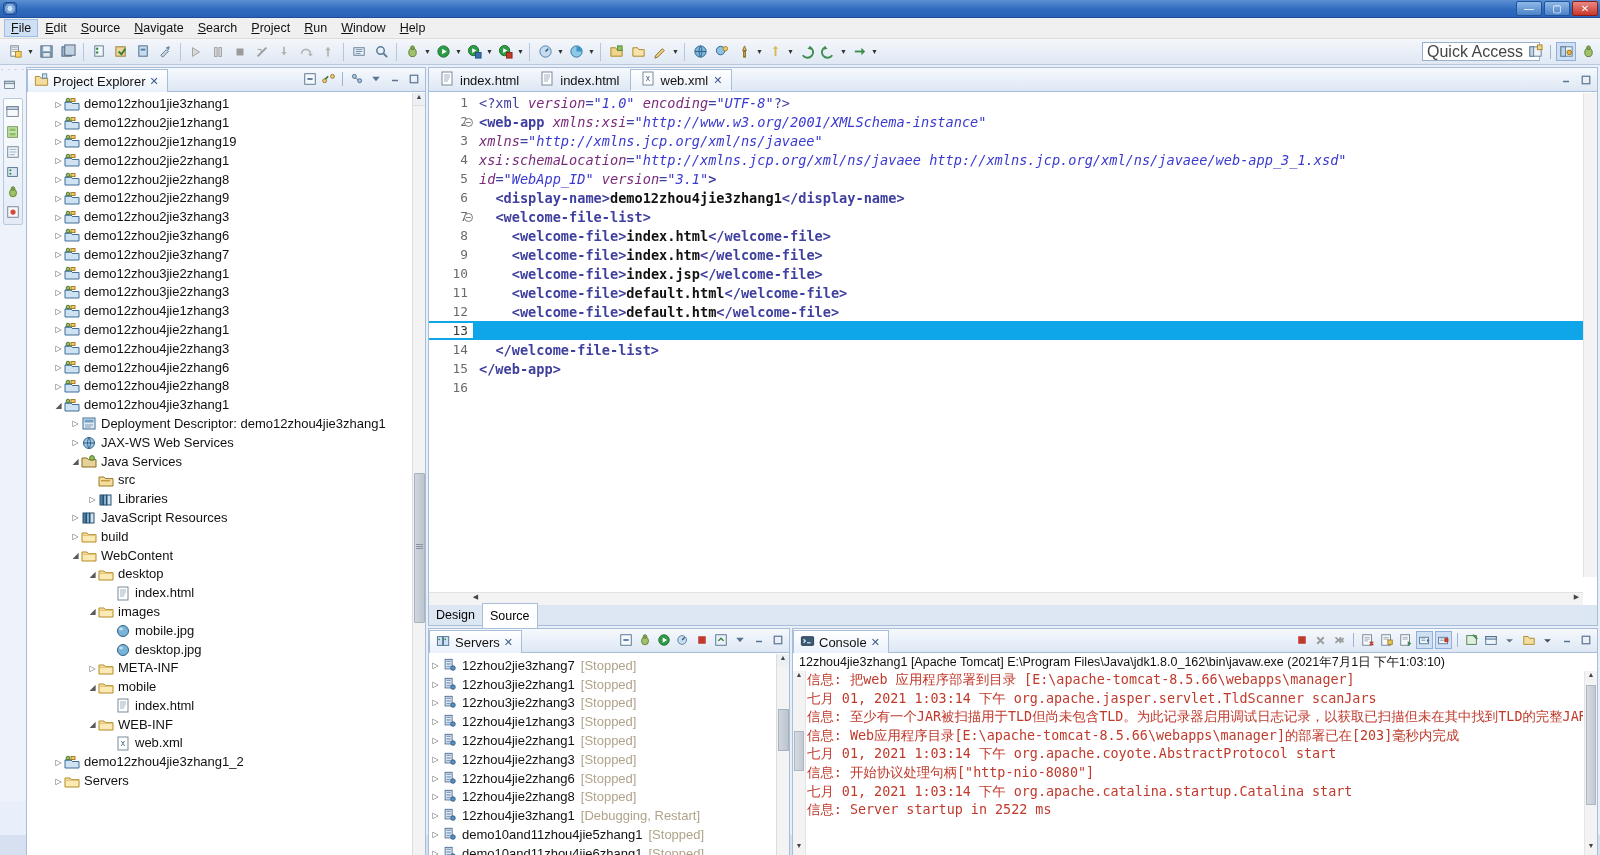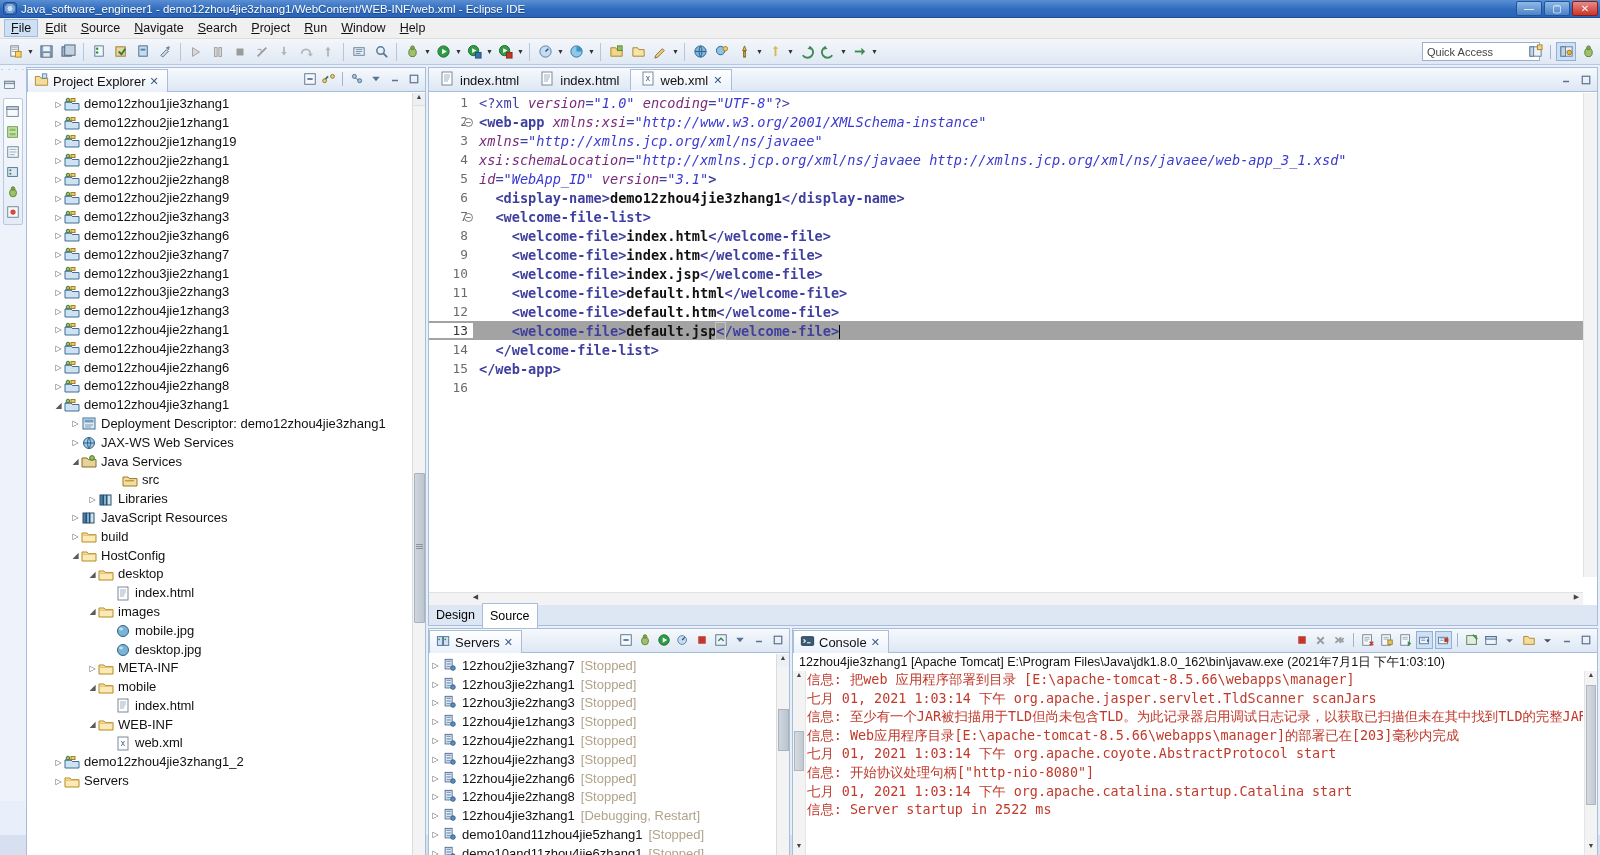--- a/index.html
+++ b/index.html
@@ -213,7 +213,6 @@
 
 <div id="titlebar">
   <div class="tb-icon"></div>
-  <div class="tb-title">Java_software_engineer1 - demo12zhou4jie3zhang1/WebContent/WEB-INF/web.xml - Eclipse IDE</div>
   <div class="winbtns">
     <div class="winbtn">—</div>
     <div class="winbtn">▢</div>

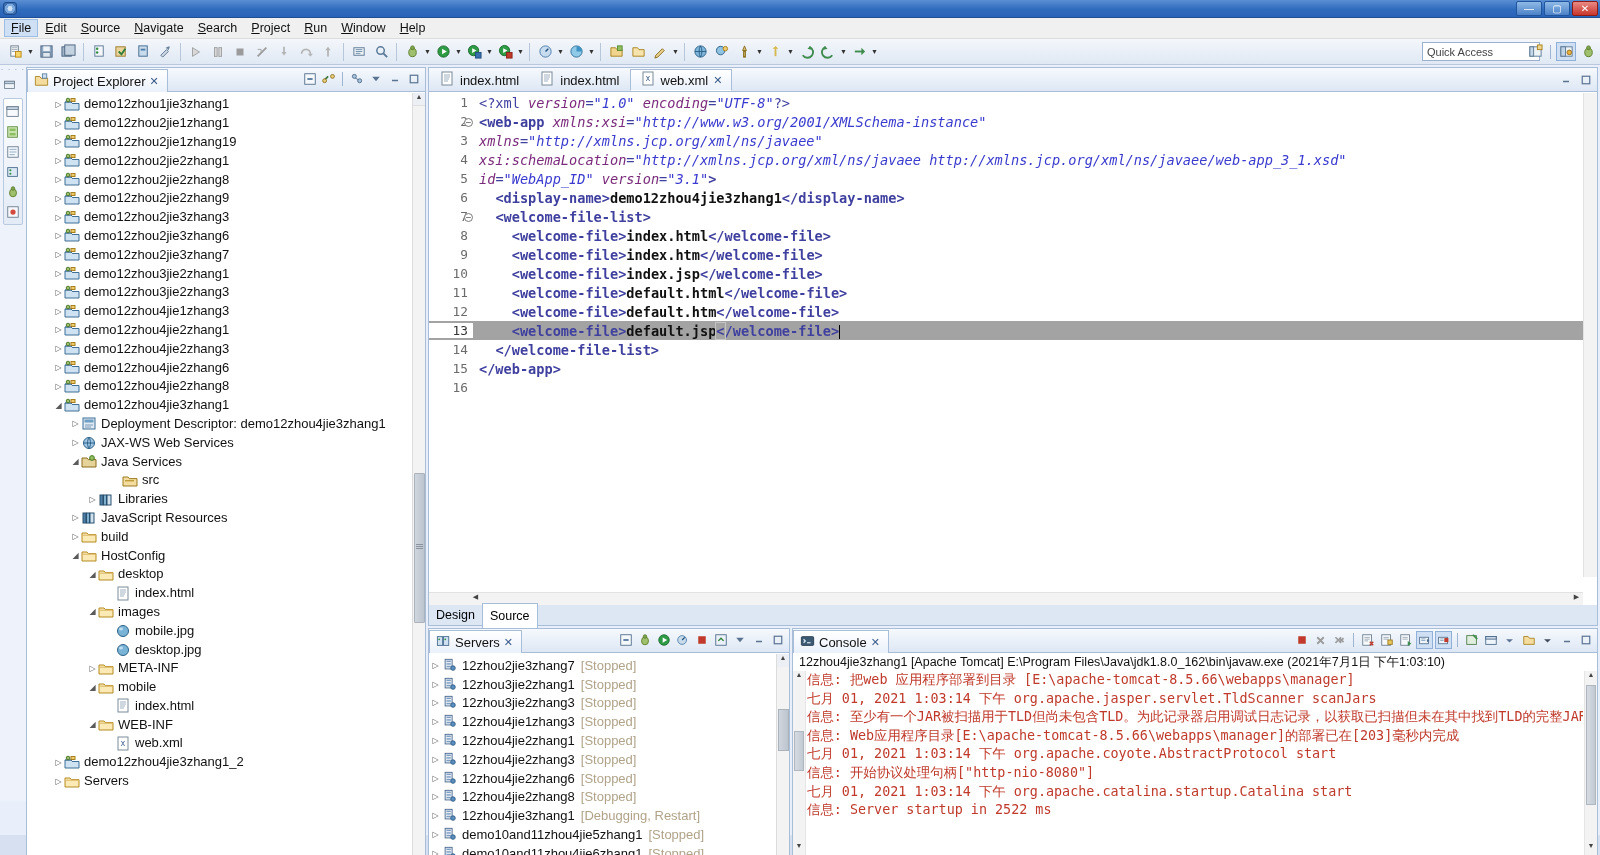--- a/index.html
+++ b/index.html
@@ -78,7 +78,7 @@
     position: absolute; right: 60px; top: 3px;
     width: 118px; height: 19px;
     background: #fff; border: 1px solid #9ab0cc;
-    font-size: 11px; color: #444;
+    font-size: 16px; color: #444;
     padding: 1px 4px; line-height: 16px;
   }
   #persp {

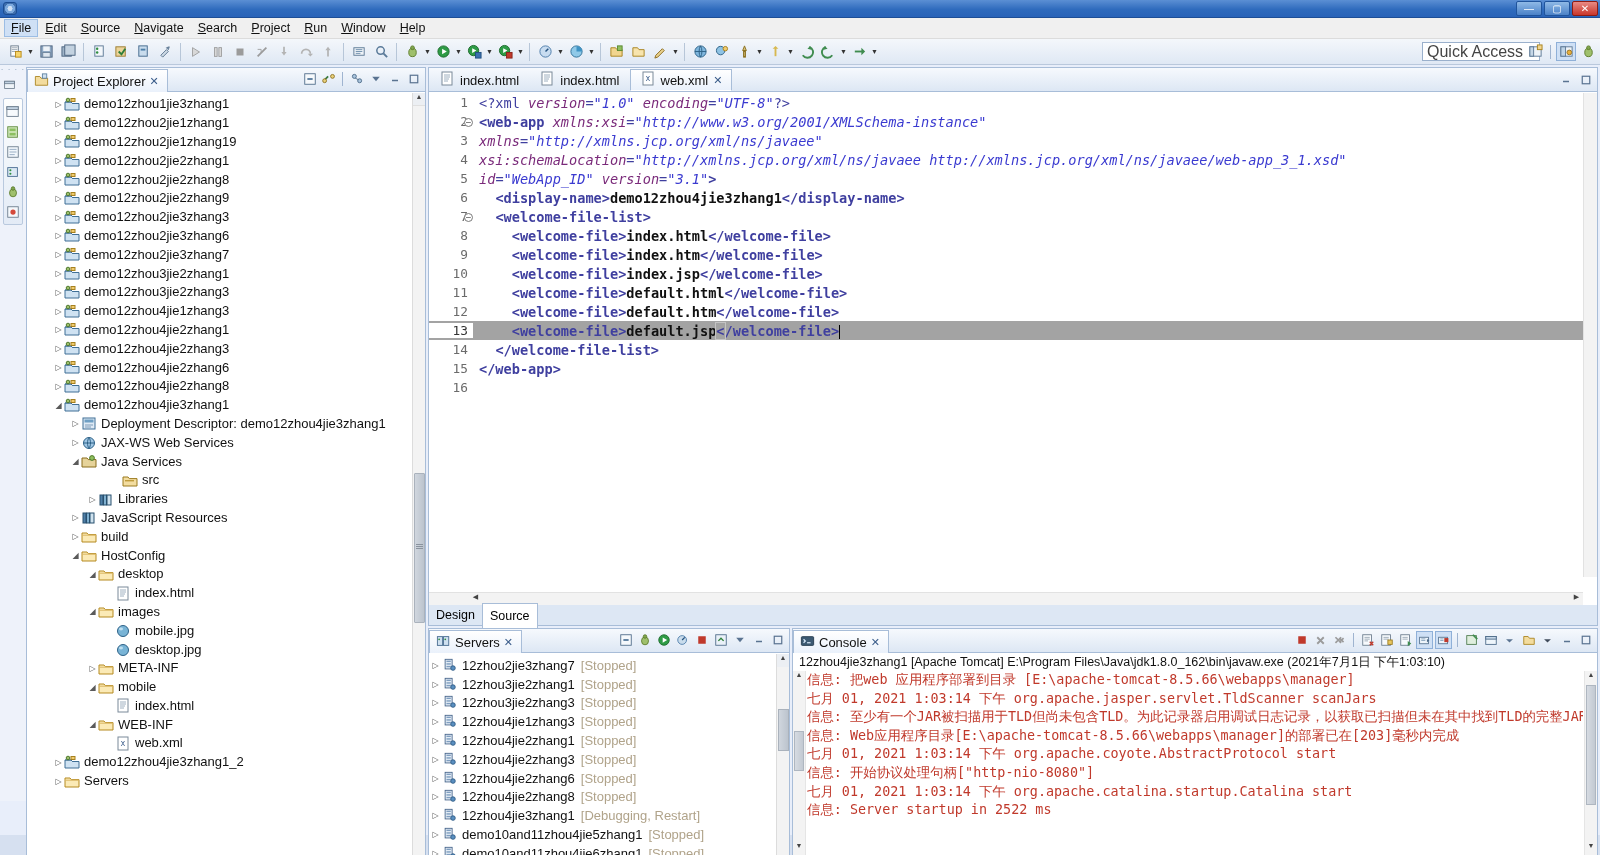--- a/index.html
+++ b/index.html
@@ -160,7 +160,7 @@
     font-family: "DejaVu Sans Mono", monospace; font-size: 13.6px;
   }
   .cline { height: 19px; display:flex; align-items:center; white-space:pre; }
-  .cline.hl { background:#a3a3a3; }
+  .cline.hl { background:#0ea5e9; }
   .gutter {
     width: 44px; text-align:right; padding-right:5px; flex:none;
     color:#6b6b6b; font-size:12.8px; background:#fff; position:relative;

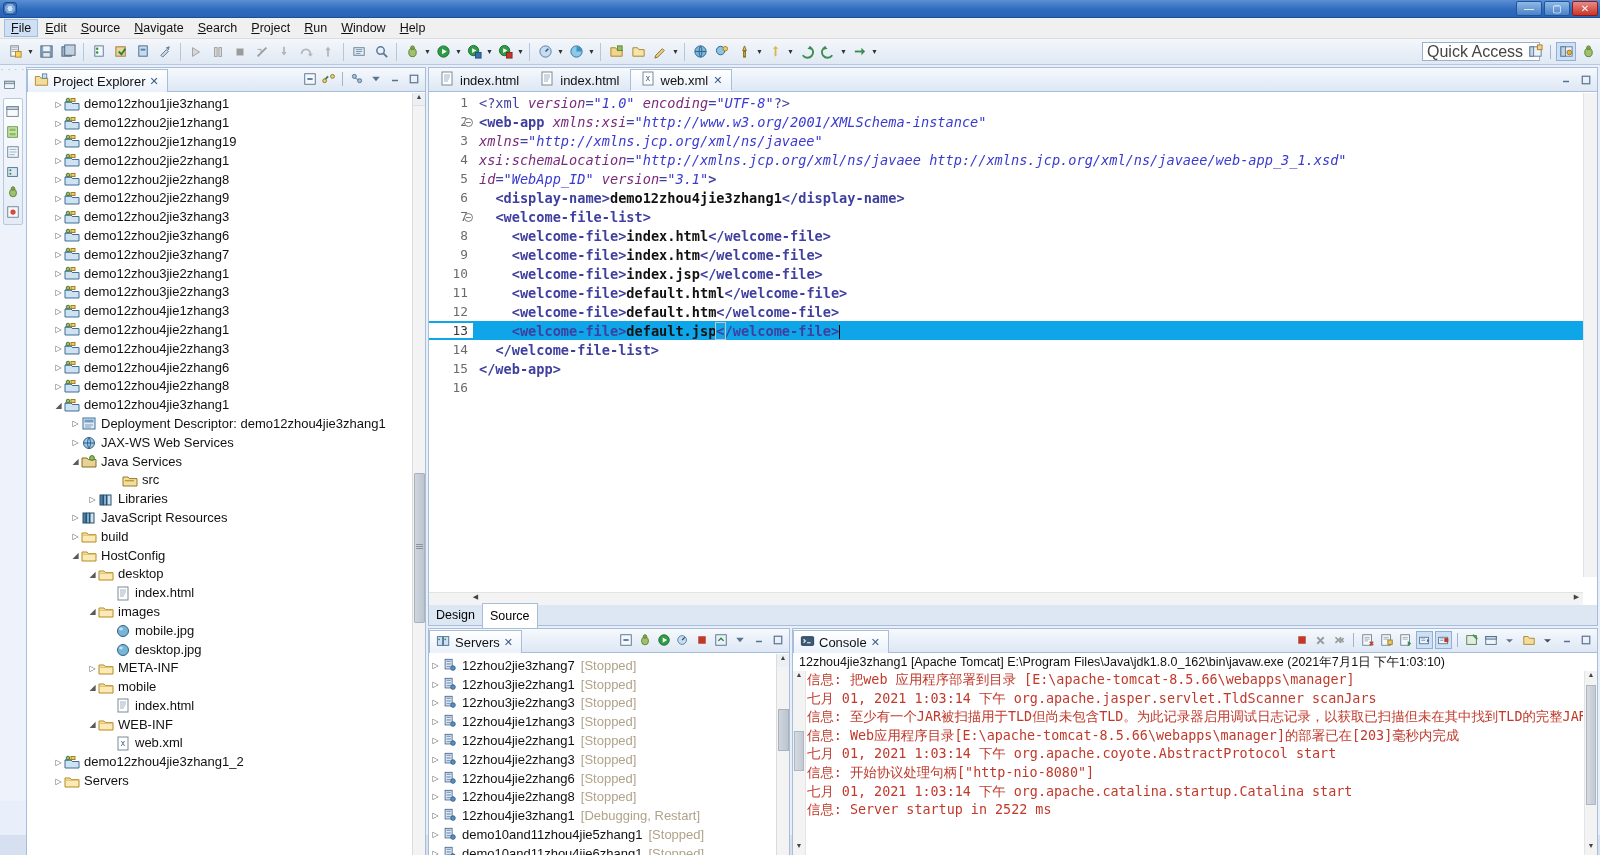--- a/index.html
+++ b/index.html
@@ -971,7 +971,7 @@
         <div class="cline"><div class="gutter">10</div><div class="code-text">    <span class="k-tag">&lt;welcome-file&gt;</span><span class="k-txt">index.jsp</span><span class="k-tag">&lt;/welcome-file&gt;</span></div></div>
         <div class="cline"><div class="gutter">11</div><div class="code-text">    <span class="k-tag">&lt;welcome-file&gt;</span><span class="k-txt">default.html</span><span class="k-tag">&lt;/welcome-file&gt;</span></div></div>
         <div class="cline"><div class="gutter">12</div><div class="code-text">    <span class="k-tag">&lt;welcome-file&gt;</span><span class="k-txt">default.htm</span><span class="k-tag">&lt;/welcome-file&gt;</span></div></div>
-        <div class="cline hl"><div class="gutter">13</div><div class="code-text">    <span class="k-tag">&lt;welcome-file&gt;</span><span class="k-txt">default.jsp</span><span class="k-tag mark">&lt;</span><span class="k-tag">/welcome-file&gt;</span><span class="caret"></span></div></div>
+        <div class="cline hl"><div class="gutter">13</div></div>
         <div class="cline"><div class="gutter">14</div><div class="code-text">  <span class="k-tag">&lt;/welcome-file-list&gt;</span></div></div>
         <div class="cline"><div class="gutter">15</div><div class="code-text"><span class="k-tag">&lt;/web-app&gt;</span></div></div>
         <div class="cline"><div class="gutter">16</div><div class="code-text"></div></div>

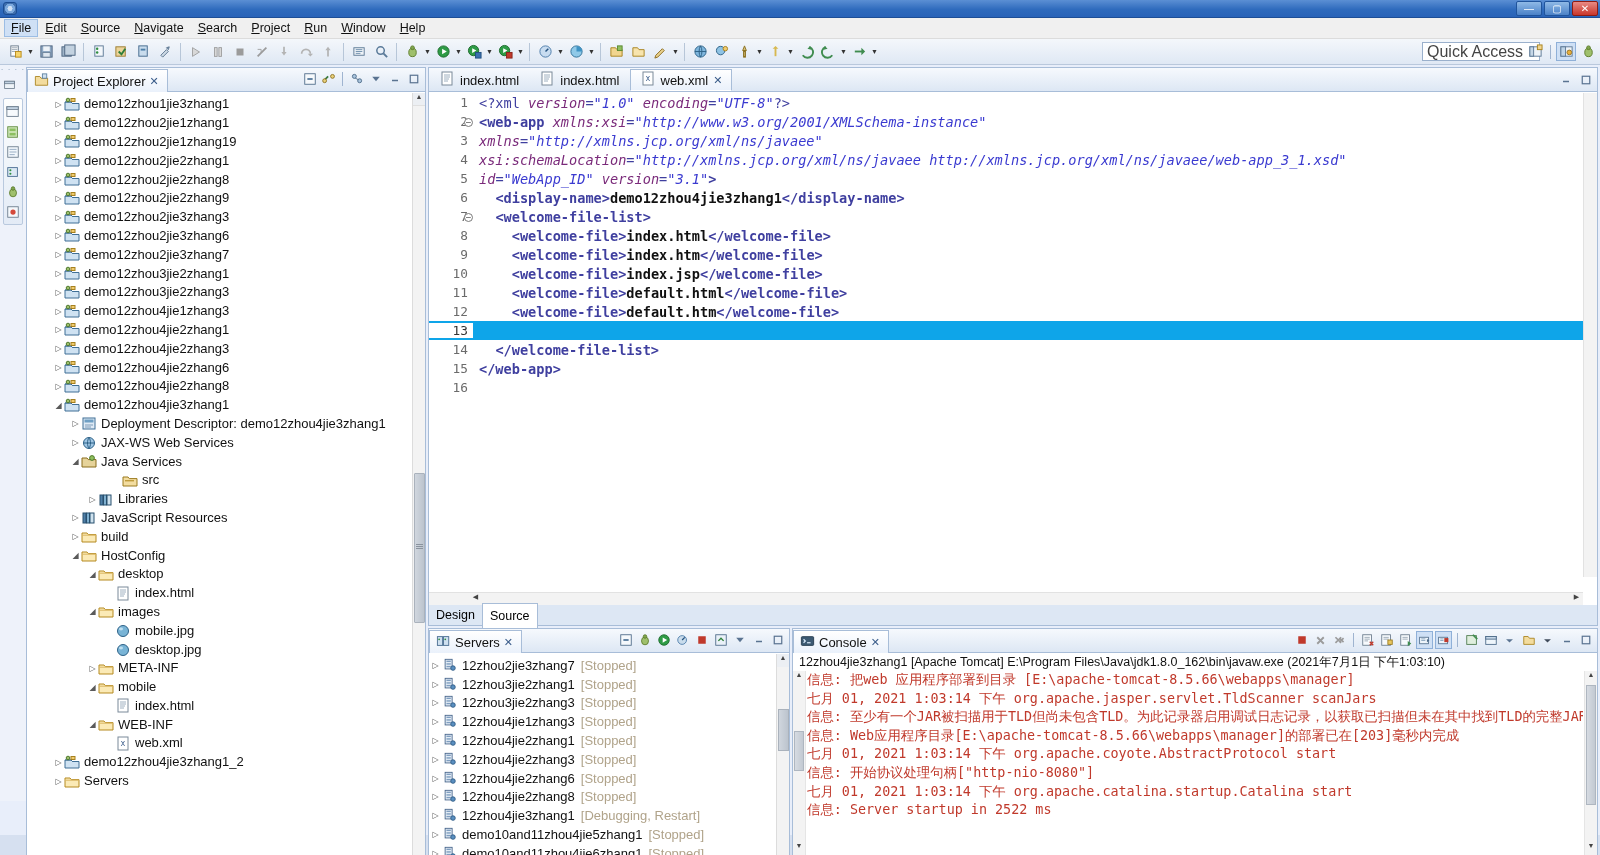--- a/index.html
+++ b/index.html
@@ -771,7 +771,7 @@
             </svg></span>
           <span class="tlabel">Java Services</span>
         </div>
-        <div class="trow" style="padding-left: 84px;">
+        <div class="trow" style="padding-left: 60px;">
           <span class="exp"></span>
           <span class="ticon"><svg width="16" height="15" viewBox="0 0 16 15">
               <path d="M1 4h5l1.3 1.6H15V13H1z" fill="#f3dda0" stroke="#9b7a1e"></path>

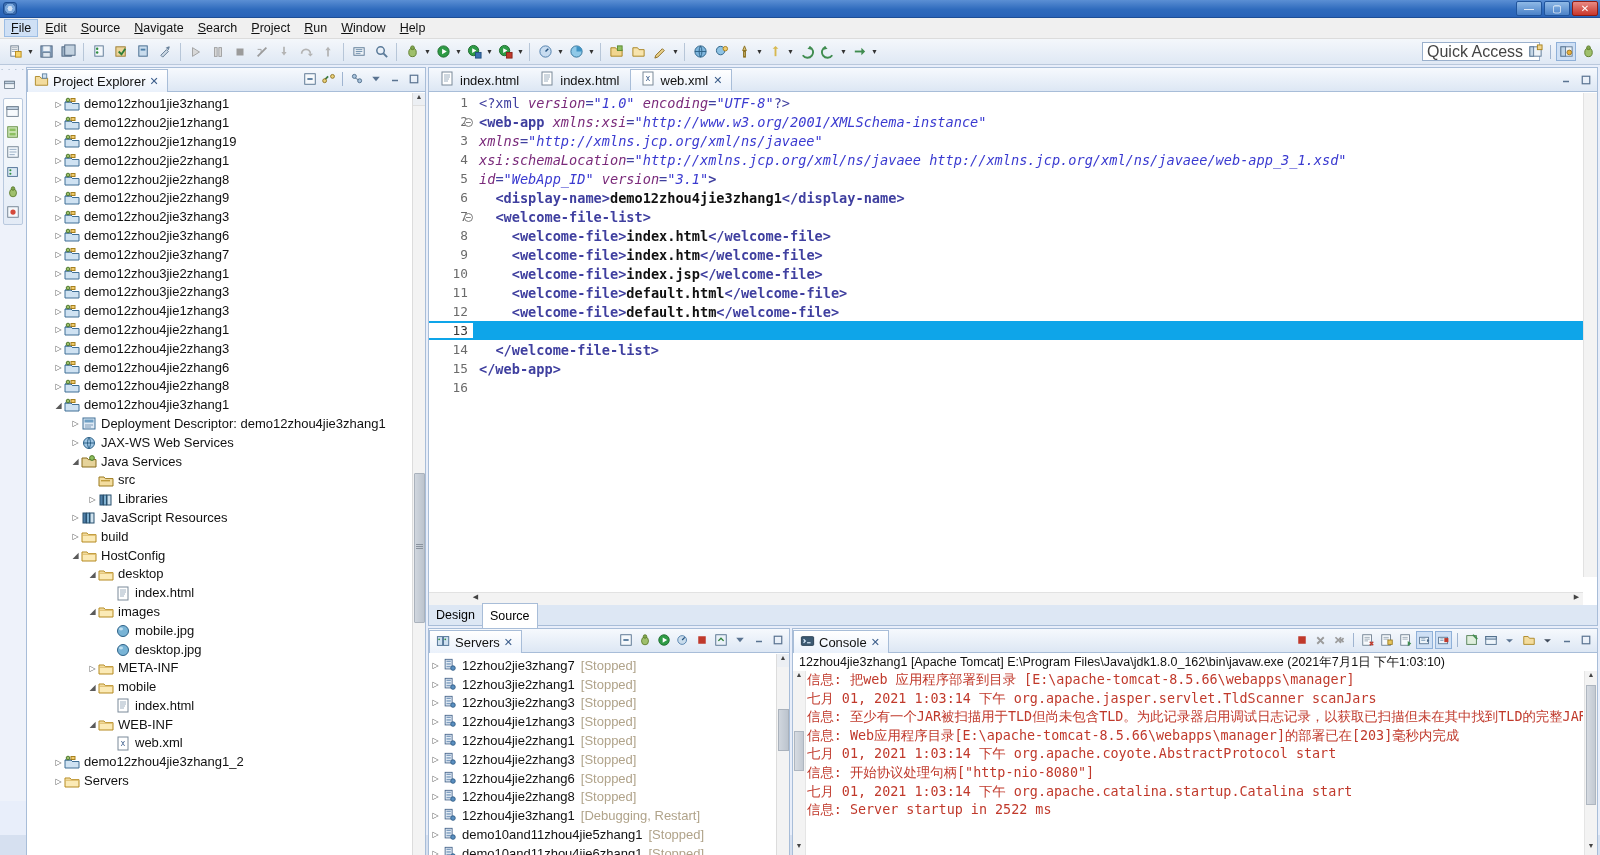--- a/index.html
+++ b/index.html
@@ -811,7 +811,7 @@
               <path d="M1 4h5l1.3 1.6H15V13H1z" fill="#fbeab6" stroke="#b58a20"></path>
               <path d="M1 6.2h14" stroke="#d9b661"></path>
             </svg></span>
-          <span class="tlabel">HostConfig</span>
+          <span class="tlabel">WebContent</span>
         </div>
         <div class="trow" style="padding-left: 60px;">
           <span class="exp">◢</span>

